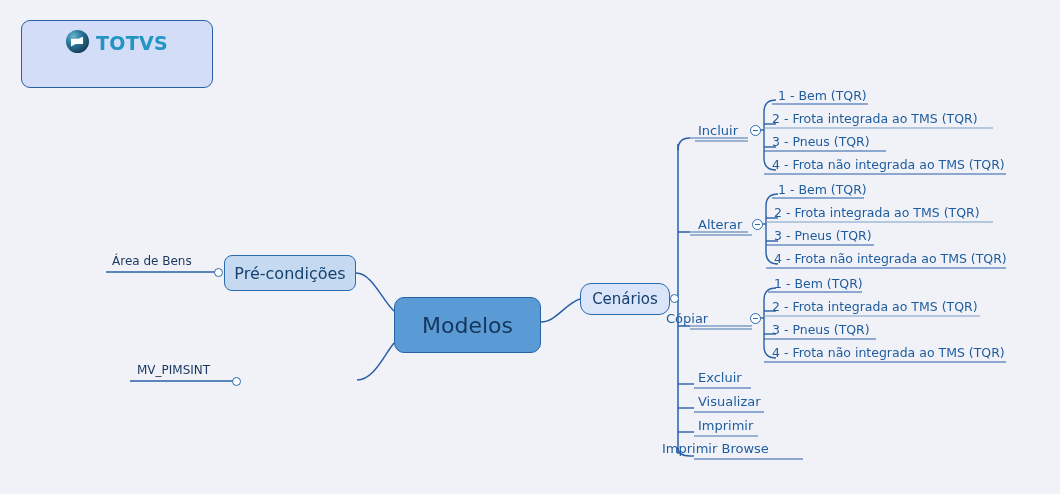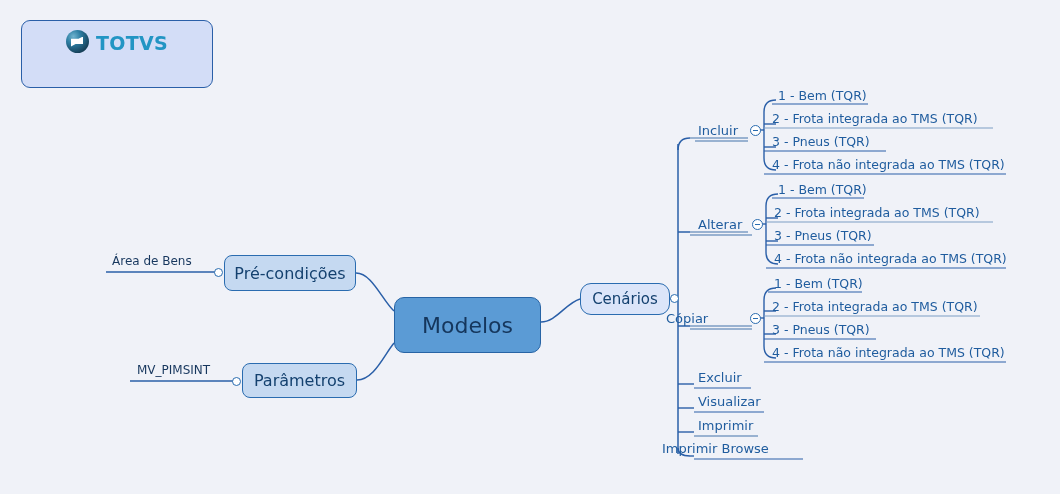--- a/index.html
+++ b/index.html
@@ -260,7 +260,6 @@
   <div class="dot-circle" style="left:214px; top:268px;"></div>
 
   <div class="text-node label-left" style="left:135px; top:363px;">MV_PIMSINT</div>
-  <div class="node-box" id="node-parametros">Parâmetros</div>
   <div class="dot-circle" style="left:232px; top:377px;"></div>
 
   <div class="node-box" id="node-cenarios">Cenários</div>

